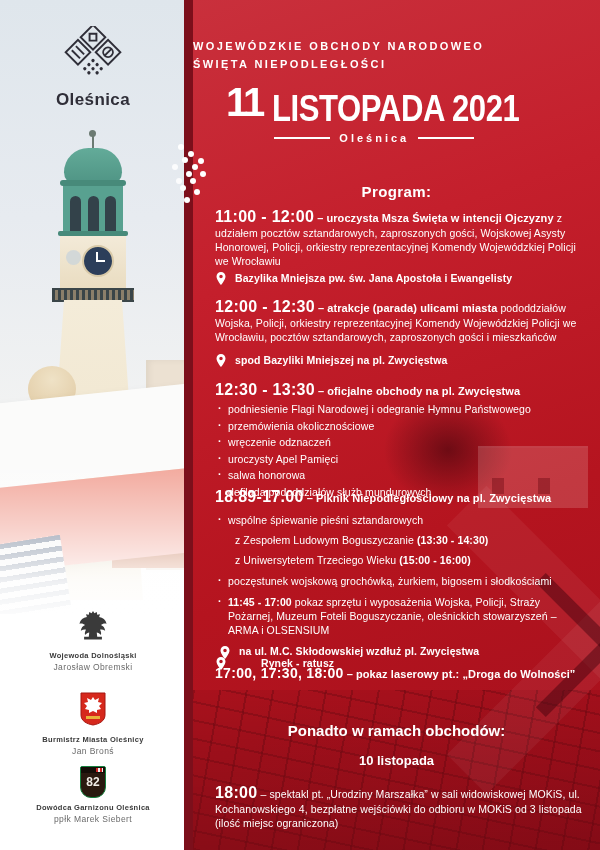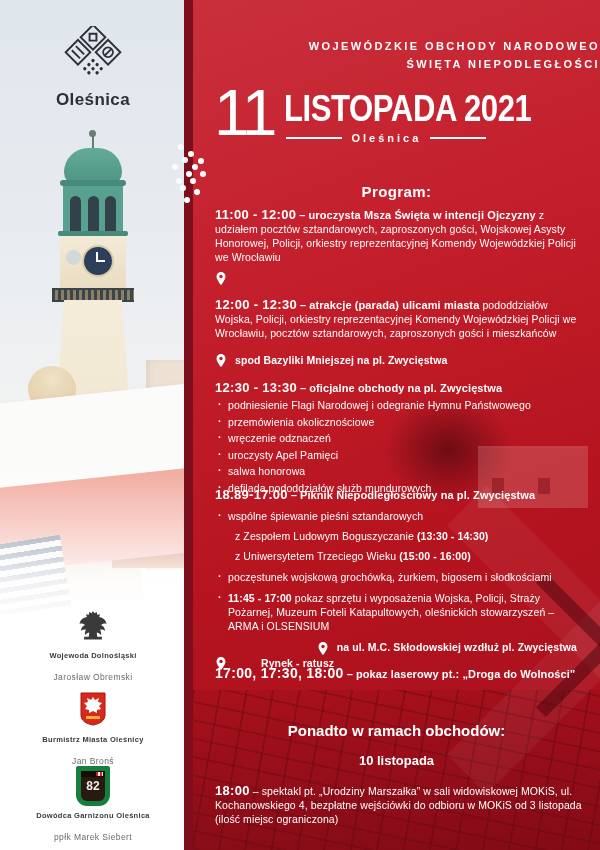--- a/index.html
+++ b/index.html
@@ -113,7 +113,7 @@
   .x-dark::before,.x-dark::after{content:"";position:absolute;left:78px;top:-10px;width:14px;height:190px;background:rgba(60,0,10,.45);}
   .x-dark::before{transform:rotate(45deg);} .x-dark::after{transform:rotate(-45deg);}
 
-  .hdr{position:absolute;left:0;top:38px;width:100%;text-align:right;
+  .hdr{position:absolute;left:0;top:38px;width:100%;text-align:left;
        font-size:11px;font-weight:bold;letter-spacing:2.4px;line-height:1.6;}
   .date-row{position:absolute;left:0;top:84px;width:100%;display:flex;justify-content:center;align-items:flex-start;gap:10px;}
   .date-day{font-size:64px;font-weight:400;line-height:.92;letter-spacing:-3px;}

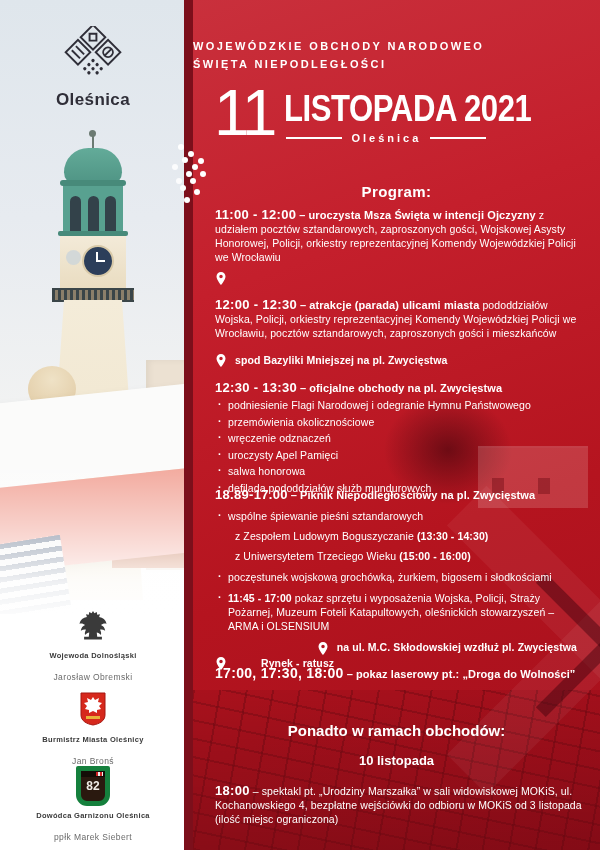--- a/index.html
+++ b/index.html
@@ -116,7 +116,7 @@
   .hdr{position:absolute;left:0;top:38px;width:100%;text-align:left;
        font-size:11px;font-weight:bold;letter-spacing:2.4px;line-height:1.6;}
   .date-row{position:absolute;left:0;top:84px;width:100%;display:flex;justify-content:center;align-items:flex-start;gap:10px;}
-  .date-day{font-size:64px;font-weight:400;line-height:.92;letter-spacing:-3px;}
+  .date-day{font-size:40px;font-weight:700;line-height:.92;letter-spacing:-3px;}
   .date-right{padding-top:6px;}
   .date-month{font-size:37px;font-weight:800;line-height:1;white-space:nowrap;
       display:inline-block;transform:scaleX(.84);transform-origin:left center;letter-spacing:-.5px;}

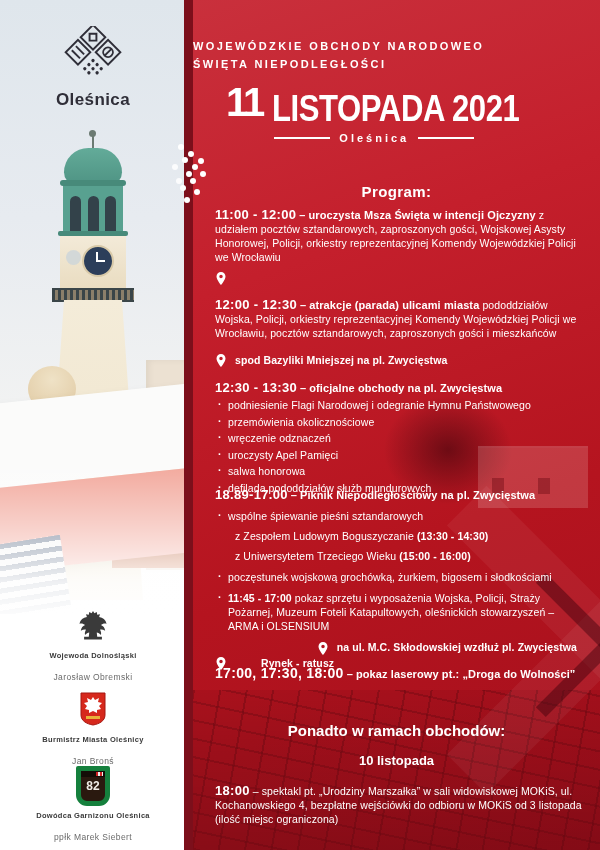--- a/index.html
+++ b/index.html
@@ -128,7 +128,7 @@
 
   .blk{position:absolute;left:22px;width:372px;font-size:10.5px;line-height:1.33;letter-spacing:.1px;}
   .blk p{margin:0;}
-  .t{font-size:13px;font-weight:bold;letter-spacing:.3px;}
+  .t{font-size:16px;font-weight:bold;letter-spacing:.3px;}
   .t-big{font-size:14px;font-weight:bold;letter-spacing:.3px;}
   .ld{font-weight:bold;font-size:11px;}
   .loc{display:flex;align-items:center;gap:8px;font-weight:bold;font-size:10.5px;}

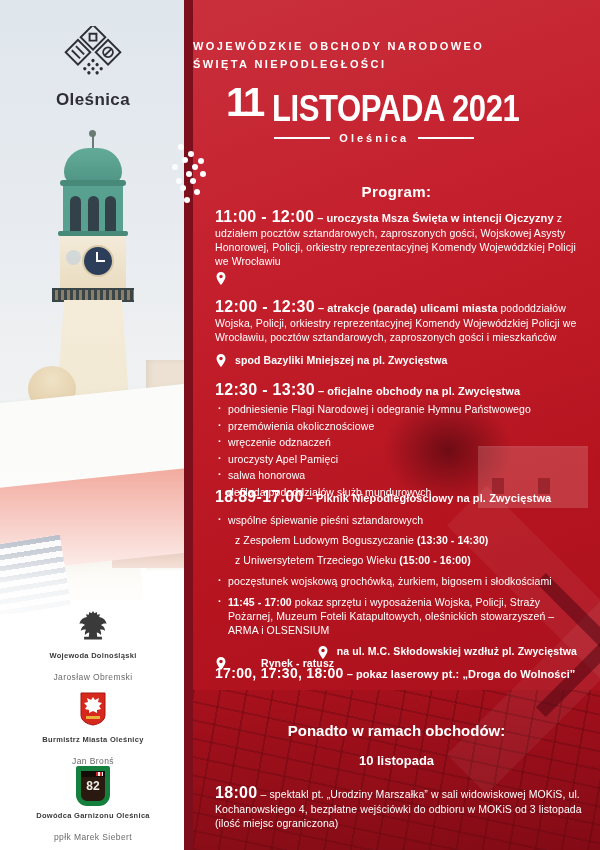--- a/index.html
+++ b/index.html
@@ -287,6 +287,7 @@
     <svg width="12" height="15" viewBox="0 0 24 28">
       <path fill="#fff" fill-rule="evenodd" d="M12 1C7 1 3 5 3 10c0 6.5 9 17 9 17s9-10.5 9-17c0-5-4-9-9-9zm0 12.5A3.5 3.5 0 1 1 12 6.5a3.5 3.5 0 0 1 0 7z"></path>
     </svg>
+    <span>Bazylika Mniejsza pw. św. Jana Apostoła i Ewangelisty</span>
   </div>
 
   <div class="blk" style="top:296px;">

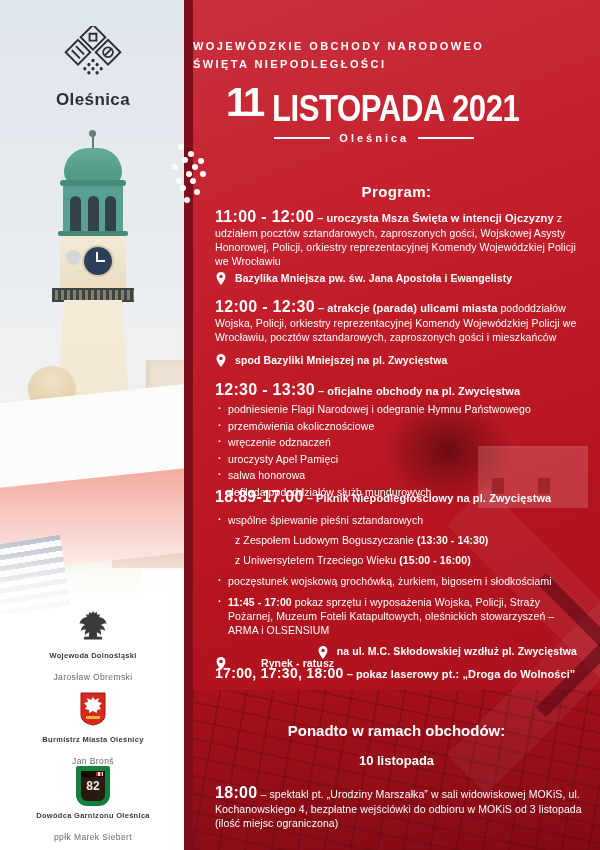--- a/index.html
+++ b/index.html
@@ -333,7 +333,7 @@
     <div class="bullet mt7"><span>poczęstunek wojskową grochówką, żurkiem, bigosem i słodkościami</span></div>
     <div class="bullet mt7">
       <b>11:45 - 17:00</b>
-      <span>pokaz sprzętu i wyposażenia Wojska, Policji, Straży Pożarnej, Muzeum Foteli Katapultowych, oleśnickich stowarzyszeń –  ARMA i OLSENSIUM</span>
+      <span>pokaz sprzętu i wyposażenia Wojska, Policji, Straży Pożarnej, Muzeum Foteli Boguszyczanie, oleśnickich stowarzyszeń –  ARMA i OLSENSIUM</span>
     </div>
     <div class="loc mt7" style="padding-left:4px;justify-content:flex-end;">
       <svg width="12" height="15" viewBox="0 0 24 28">

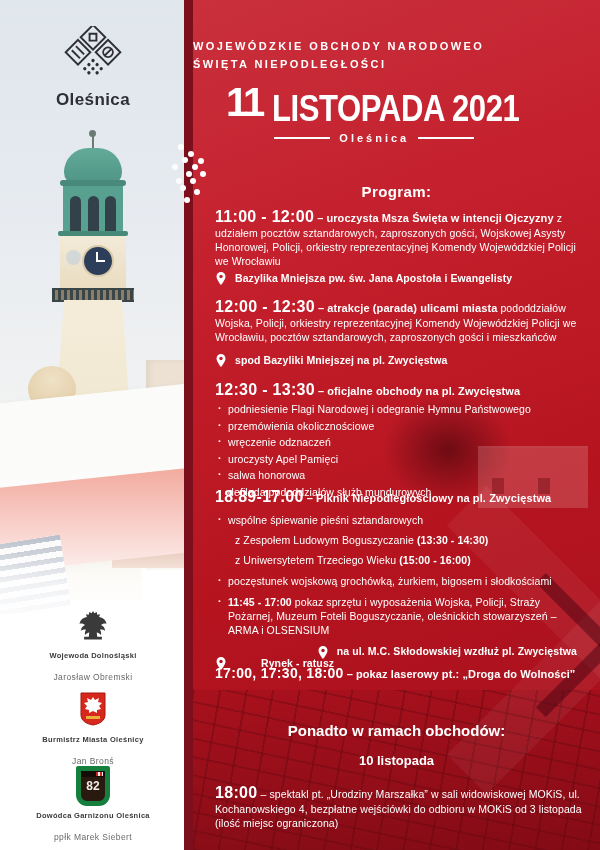--- a/index.html
+++ b/index.html
@@ -335,7 +335,7 @@
       <b>11:45 - 17:00</b>
       <span>pokaz sprzętu i wyposażenia Wojska, Policji, Straży Pożarnej, Muzeum Foteli Boguszyczanie, oleśnickich stowarzyszeń –  ARMA i OLSENSIUM</span>
     </div>
-    <div class="loc mt7" style="padding-left:4px;justify-content:flex-end;">
+    <div class="loc mt7" style="padding-left:4px;">
       <svg width="12" height="15" viewBox="0 0 24 28">
         <path fill="#fff" fill-rule="evenodd" d="M12 1C7 1 3 5 3 10c0 6.5 9 17 9 17s9-10.5 9-17c0-5-4-9-9-9zm0 12.5A3.5 3.5 0 1 1 12 6.5a3.5 3.5 0 0 1 0 7z"></path>
       </svg>

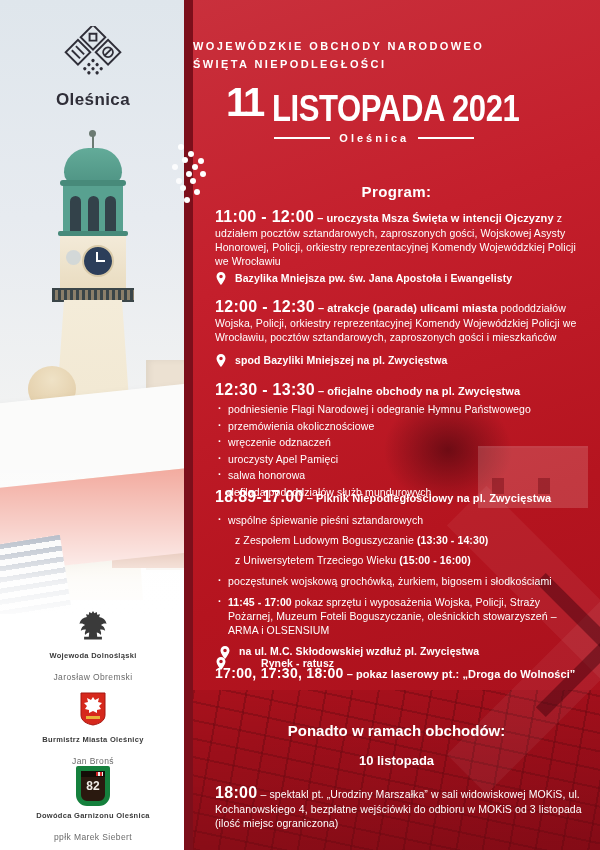--- a/index.html
+++ b/index.html
@@ -63,7 +63,7 @@
   .official{position:absolute;left:0;width:186px;text-align:center;z-index:7;}
   .off-1{top:610px;} .off-2{top:692px;} .off-3{top:766px;}
   .off-title{margin-top:5px;font-size:7.5px;font-weight:bold;color:#3a3a3a;letter-spacing:.3px;}
-  .off-name{margin-top:12px;font-size:8.5px;color:#6a6a6a;letter-spacing:.4px;}
+  .off-name{margin-top:2px;font-size:8.5px;color:#6a6a6a;letter-spacing:.4px;}
   .crest82{position:relative;width:24px;height:30px;margin:0 auto;background:#2a190f;
            border:5px solid #15803d;border-radius:2px 2px 11px 11px;}
   .crest82::before{content:"";position:absolute;left:0;top:0;width:100%;height:6px;background:#140d07;}

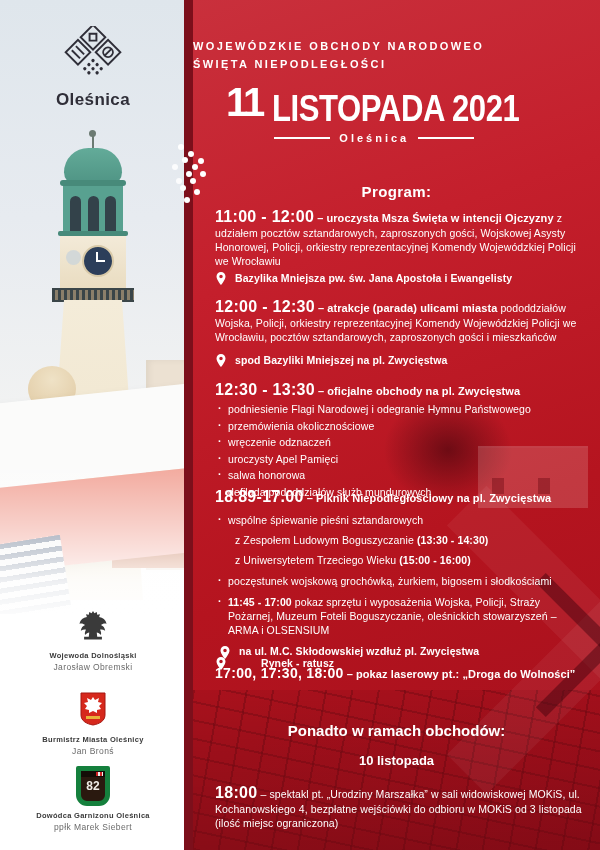--- a/index.html
+++ b/index.html
@@ -65,7 +65,7 @@
   .off-title{margin-top:5px;font-size:7.5px;font-weight:bold;color:#3a3a3a;letter-spacing:.3px;}
   .off-name{margin-top:2px;font-size:8.5px;color:#6a6a6a;letter-spacing:.4px;}
   .crest82{position:relative;width:24px;height:30px;margin:0 auto;background:#2a190f;
-           border:5px solid #15803d;border-radius:2px 2px 11px 11px;}
+           border:1px solid #15803d;border-radius:2px 2px 11px 11px;}
   .crest82::before{content:"";position:absolute;left:0;top:0;width:100%;height:6px;background:#140d07;}
   .crest82::after{content:"";position:absolute;right:2px;top:1px;width:7px;height:4px;
            background:repeating-linear-gradient(90deg,#c22 0 2px,#eee 2px 4px);}

